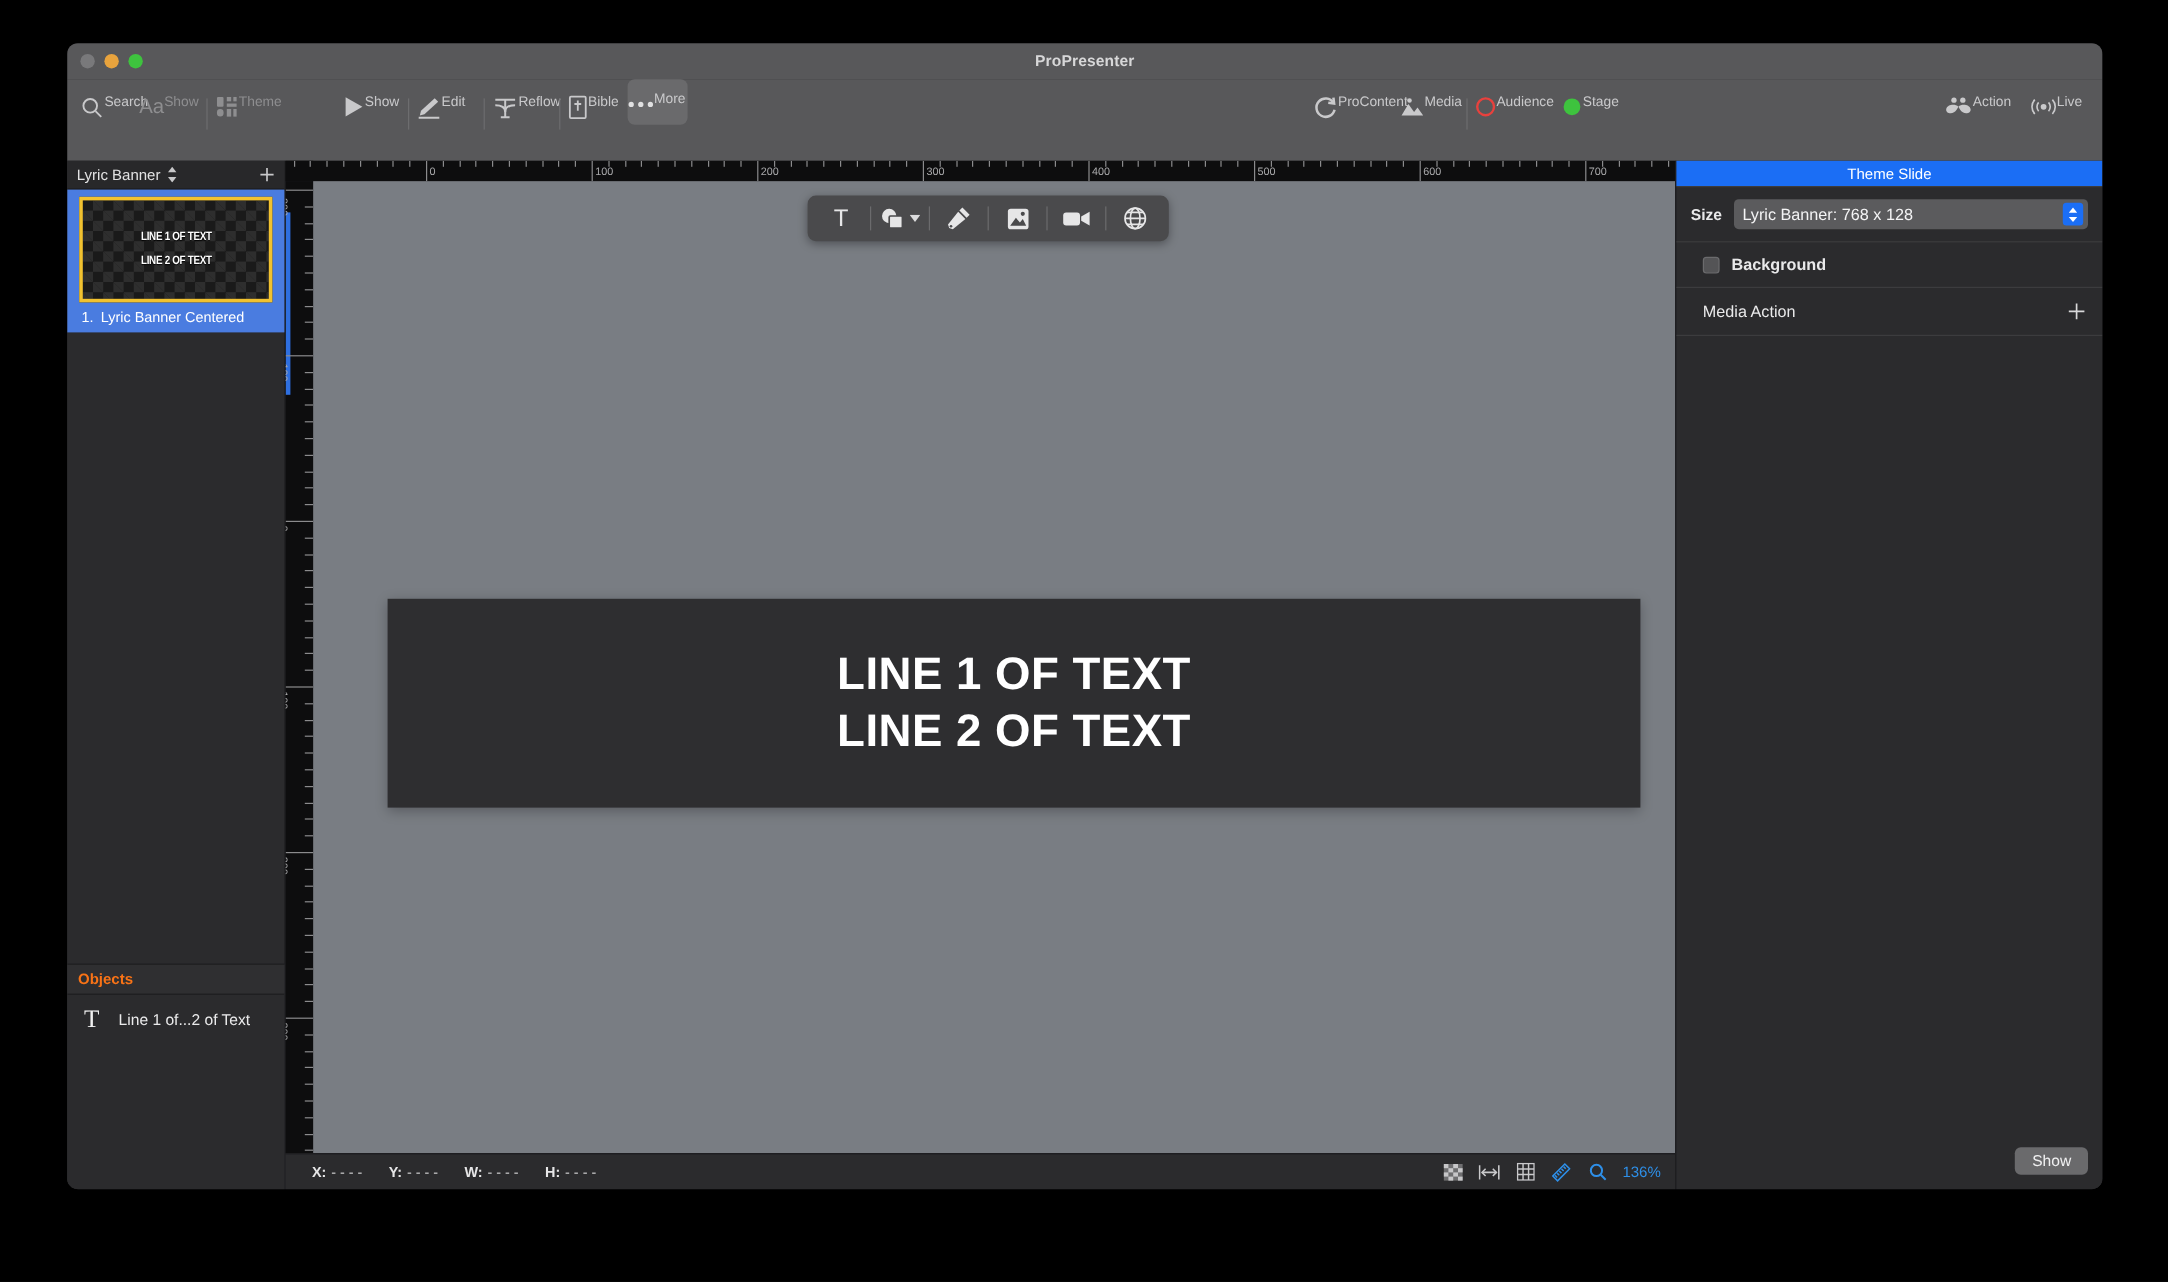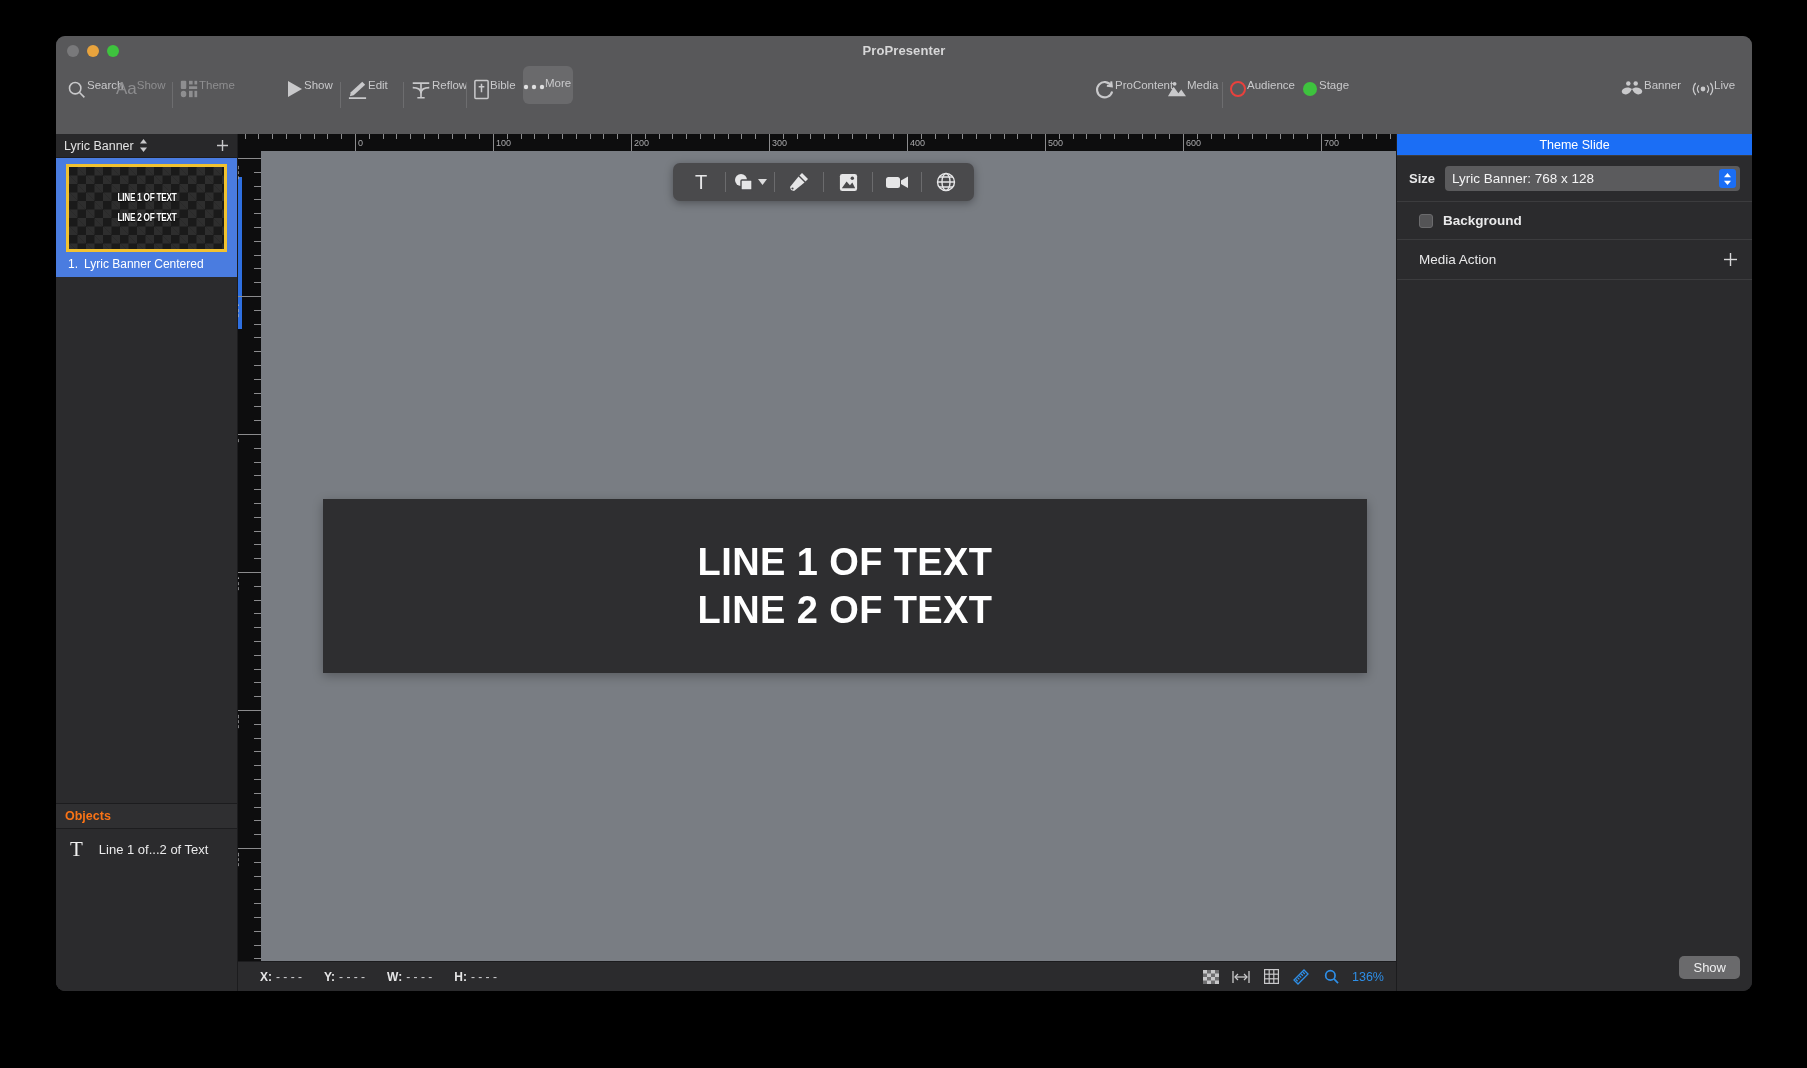--- a/index.html
+++ b/index.html
@@ -360,7 +360,7 @@
             <path d="M13 10 C16 7 23 8 24 12 C24.7 15.5 20 17 17 15 C15 13.7 14 12 13 10 Z"></path>
           </svg>
         </span>
-        <span class="lbl">Banner</span>
+        <span class="lbl">Action</span>
       </div>
       <div class="titem">
         <span class="glyph">

